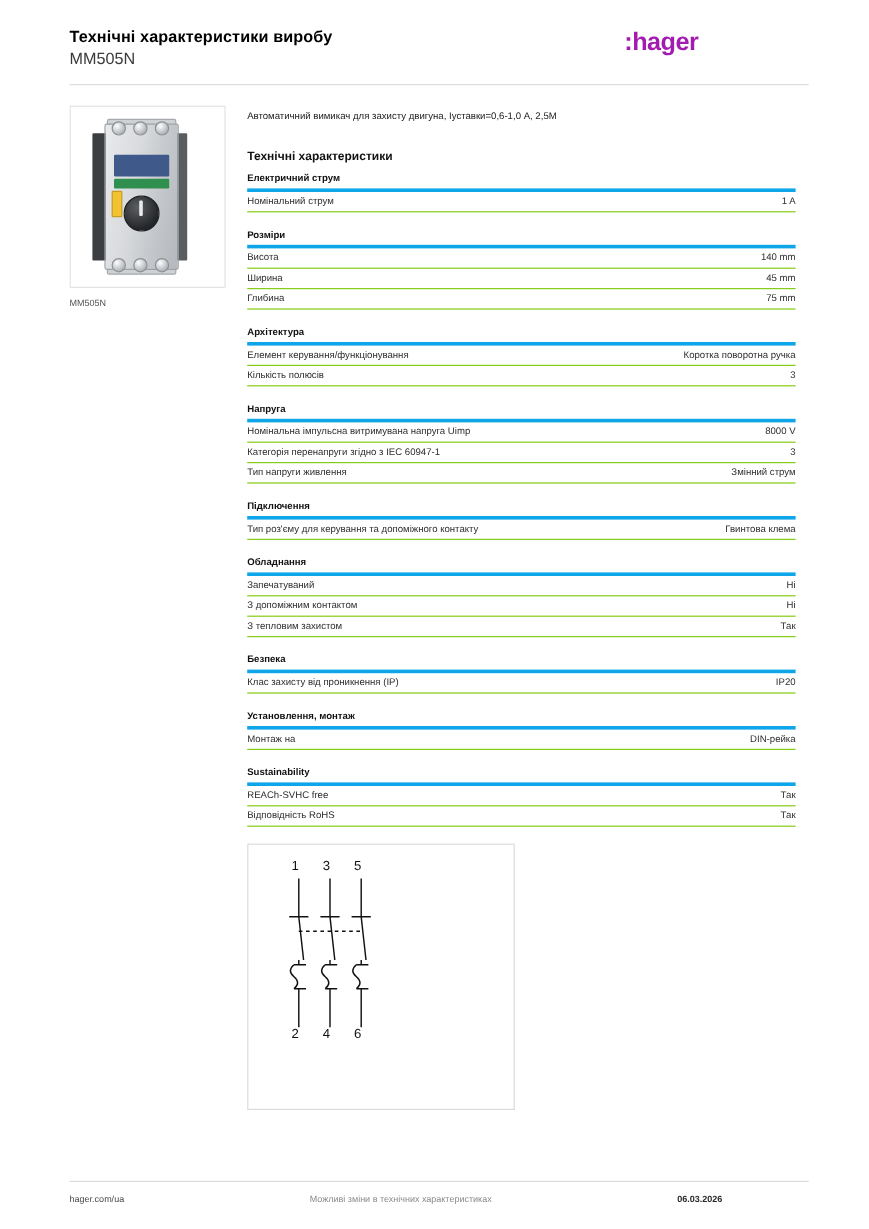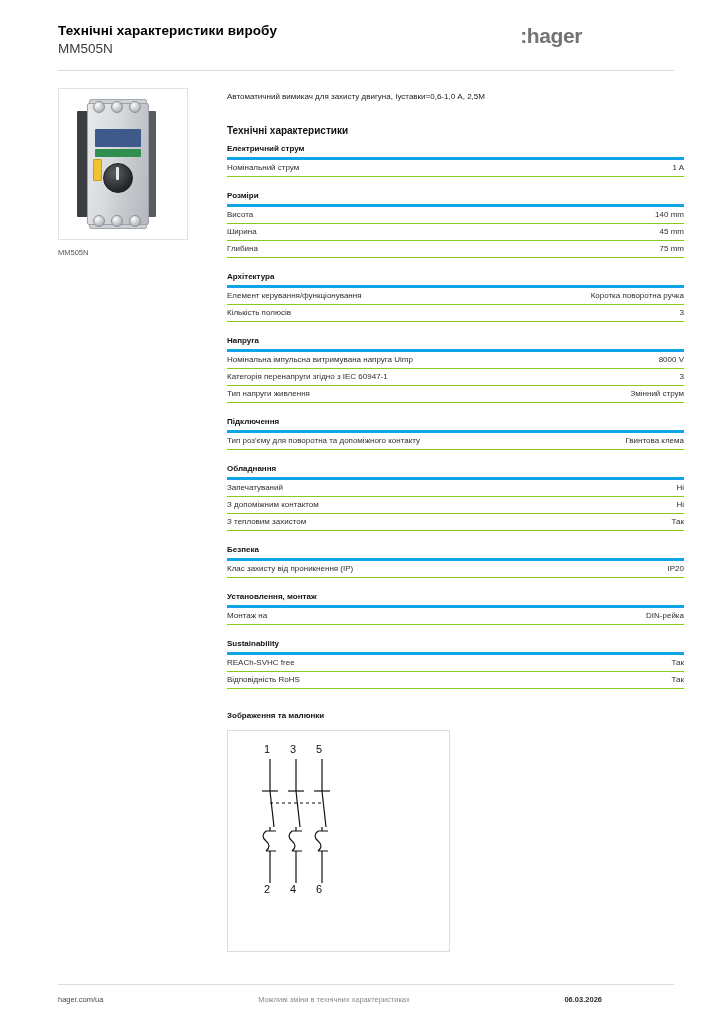--- a/index.html
+++ b/index.html
@@ -43,7 +43,7 @@
   .brand {
     font-size: 21px;
     font-weight: bold;
-    color: #737373;
+    color: #a21caf;
     letter-spacing: -0.4px;
     margin-top: 2px;
   }

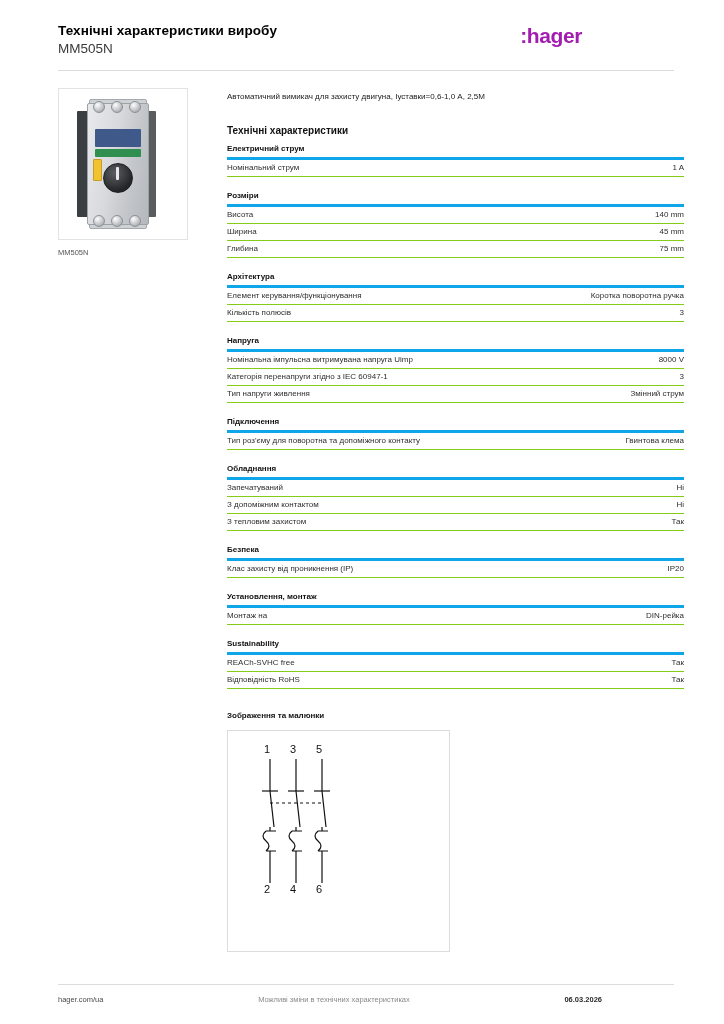--- a/index.html
+++ b/index.html
@@ -134,7 +134,7 @@
   
   .content {
     position: absolute;
-    left: 227px; top: 92px;
+    left: 206px; top: 92px;
     width: 457px;
     font-size: 8px;
   }

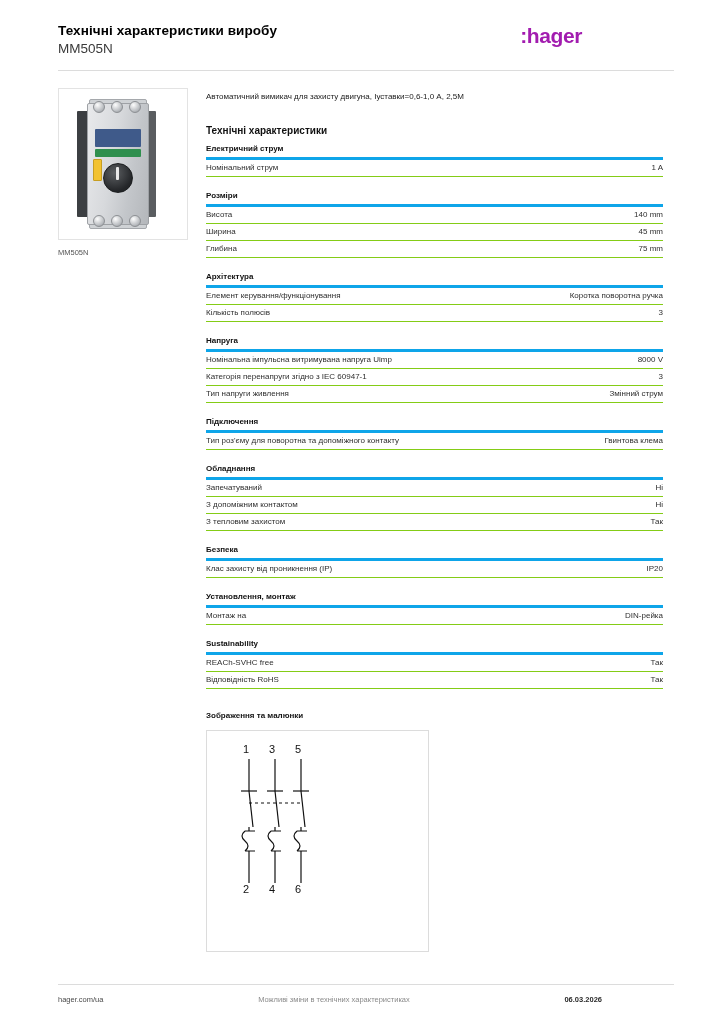--- a/index.html
+++ b/index.html
@@ -302,7 +302,7 @@
     <div class="group">
       <div class="group-title">Підключення</div>
       <div class="row">
-        <span class="k">Тип роз'єму для поворотна та допоміжного контакту</span>
+        <span class="k">Тип роз'єму для керування та допоміжного контакту</span>
         <span class="v">Гвинтова клема</span>
       </div>
     </div>

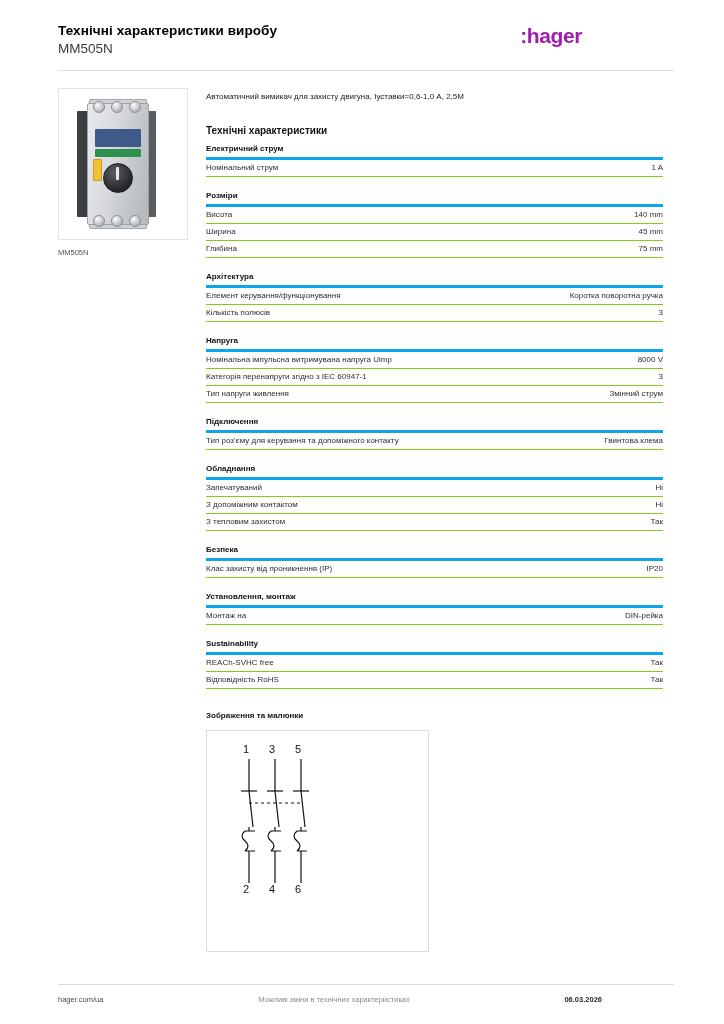--- a/index.html
+++ b/index.html
@@ -351,7 +351,6 @@
       </div>
     </div>
 
-    <div class="figures-title">Зображення та малюнки</div>
     <div class="figure-box">
       <svg width="221" height="220" viewBox="0 0 221 220">
         <g stroke="#111" stroke-width="1.2" fill="none">

